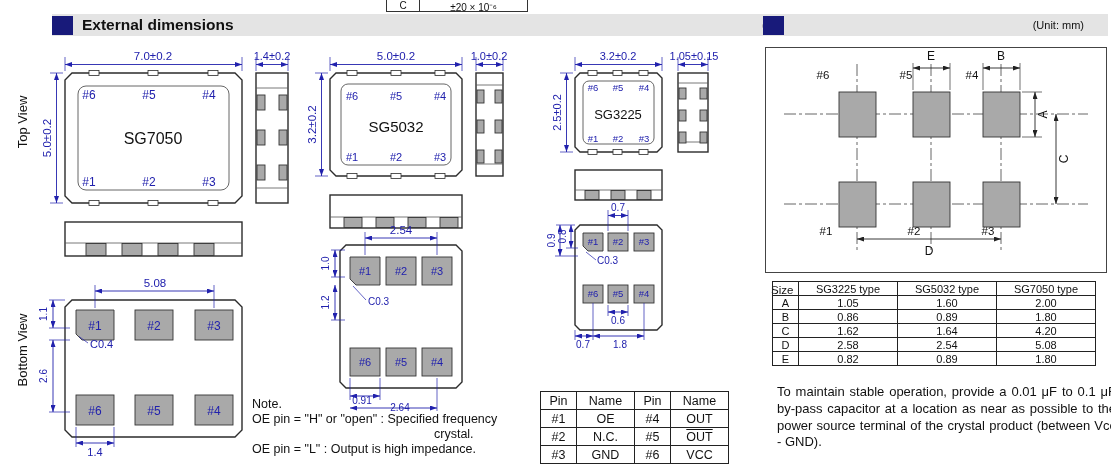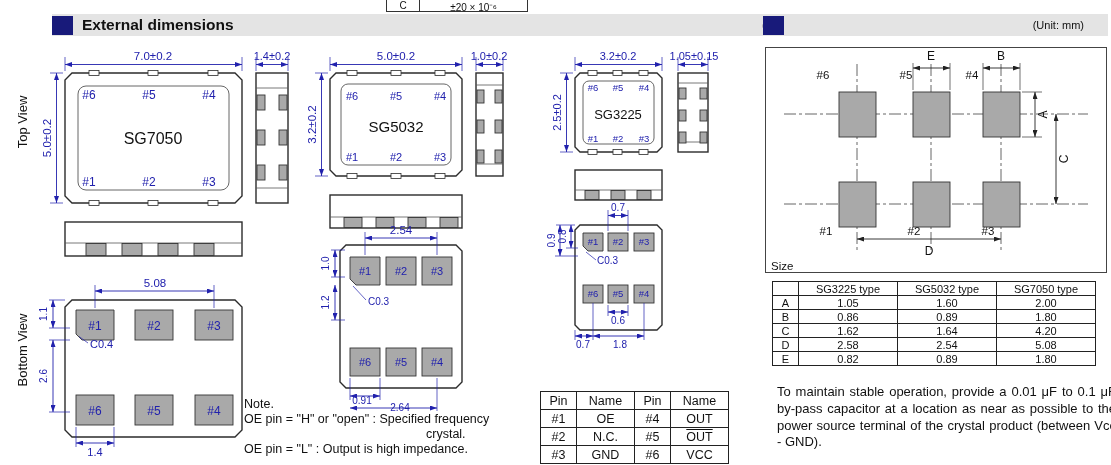--- a/index.html
+++ b/index.html
@@ -56,7 +56,7 @@
 
   
   .fp-box { position:absolute; left:765px; top:47px; width:342px; height:226px; border:1px solid #444; }
-  .size-lab { position:absolute; left:771px; top:260px; font-size:11.5px; }
+  .size-lab { position:absolute; left:771px; top:284px; font-size:11.5px; }
   .size-table { position:absolute; left:772px; top:281px; border-collapse:collapse;padding-left:8px; }
   .size-table td, .size-table th { border:1px solid #222; text-align:center; font-size:11px; font-weight:normal; height:14px; }
   .size-table .c0 { width:26px; } .size-table .cN { width:99px; }

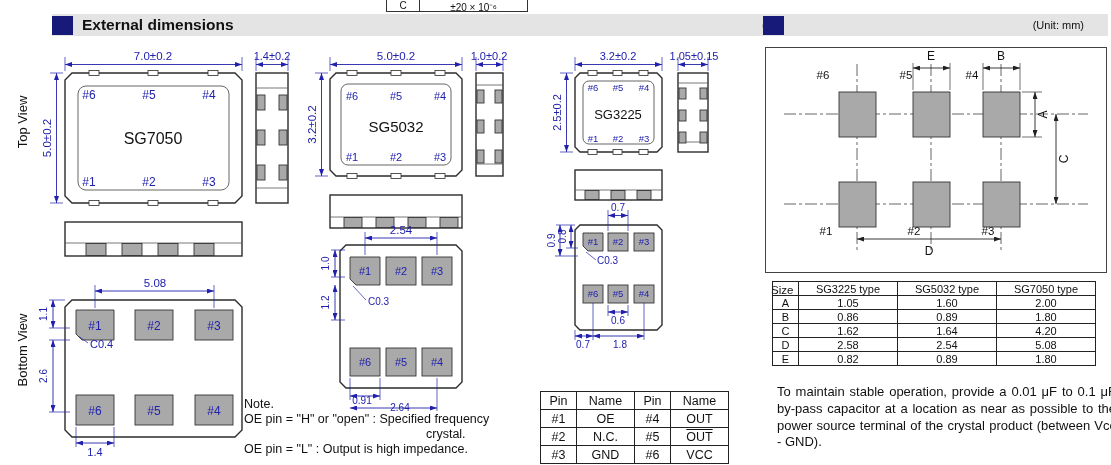--- a/index.html
+++ b/index.html
@@ -45,7 +45,7 @@
   .extk { stroke:#333; stroke-width:0.7; }
 
   
-  .note { position:absolute; left:244px; top:397px; width:280px; font-size:12.5px; line-height:15px; }
+  .note { position:absolute; left:252px; top:397px; width:280px; font-size:12.5px; line-height:15px; }
   .note .l3 { padding-left:182px; }
 
   

